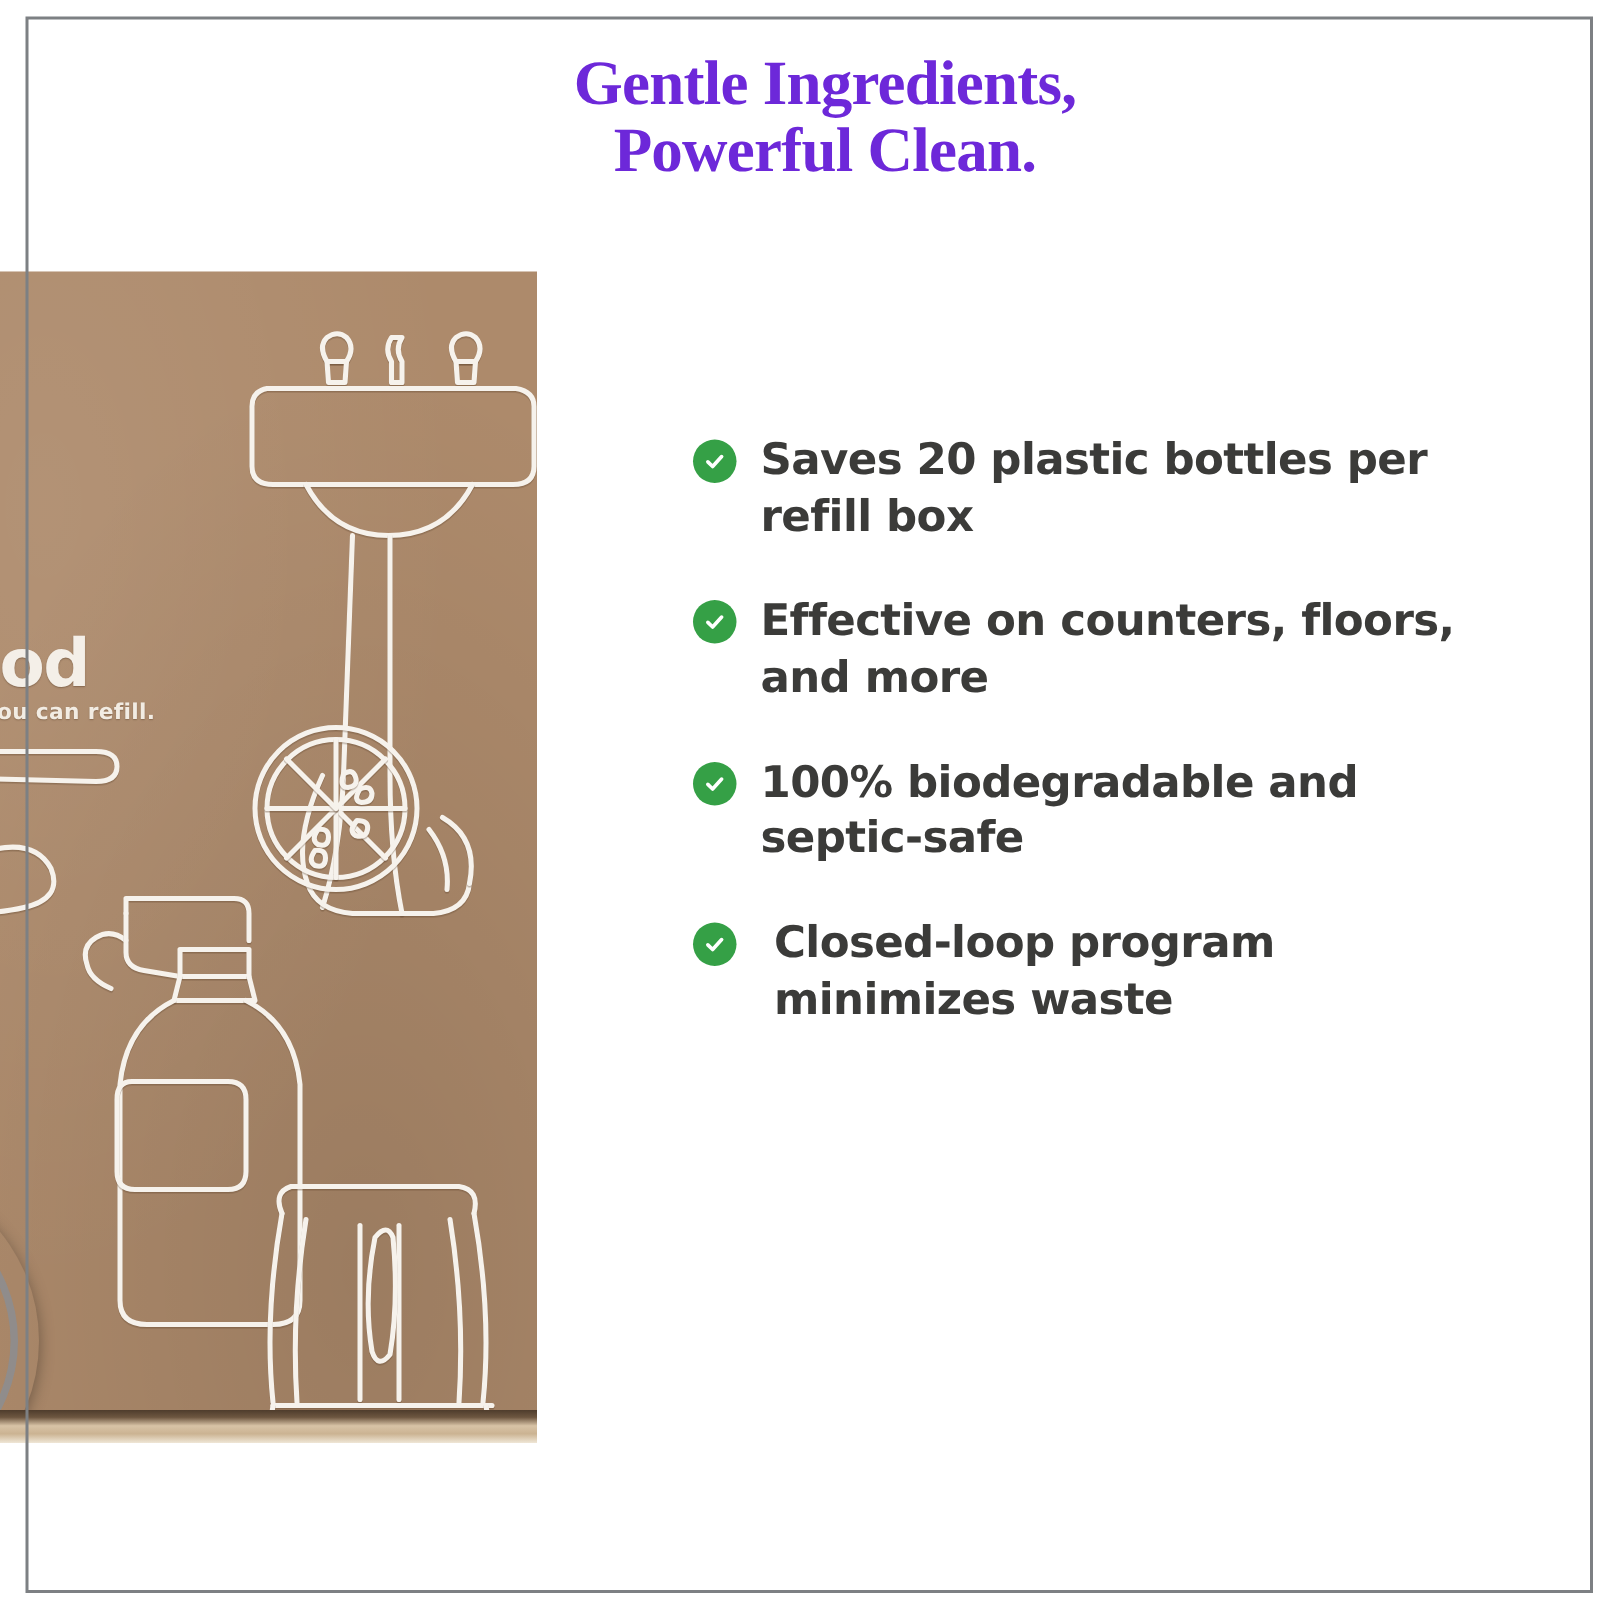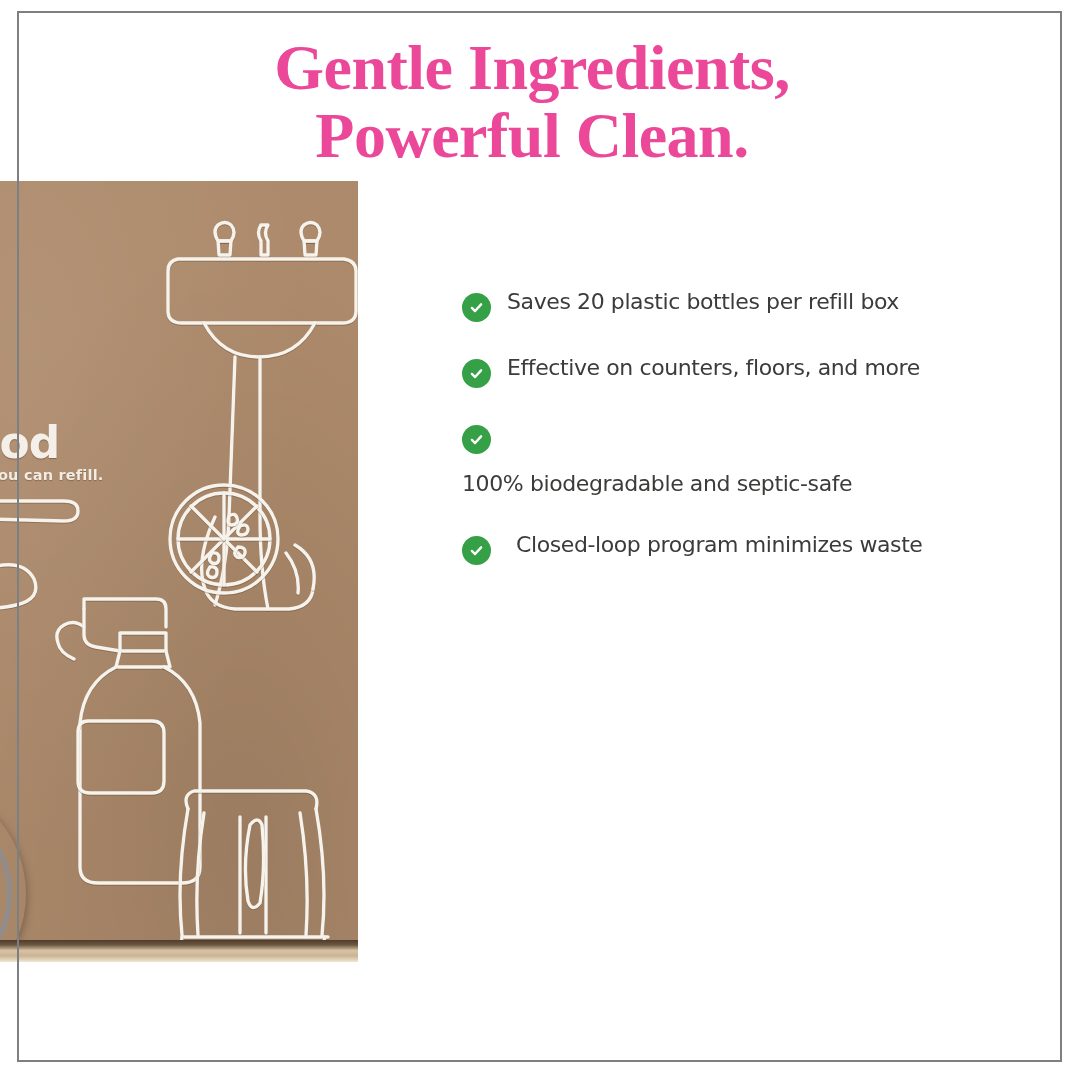--- a/index.html
+++ b/index.html
@@ -34,15 +34,15 @@
   
   .headline {
     position: absolute;
-    left: 132px;
+    left: 150px;
     top: 34px;
     width: 800px;
     text-align: center;
     font-family: "Liberation Serif", serif;
-    font-size: 64px;
+    font-size: 42px;
     line-height: 1.06;
     font-weight: 700;
-    color: #ec4899;
+    color: #6d28d9;
     letter-spacing: -0.5px;
     z-index: 4;
   }

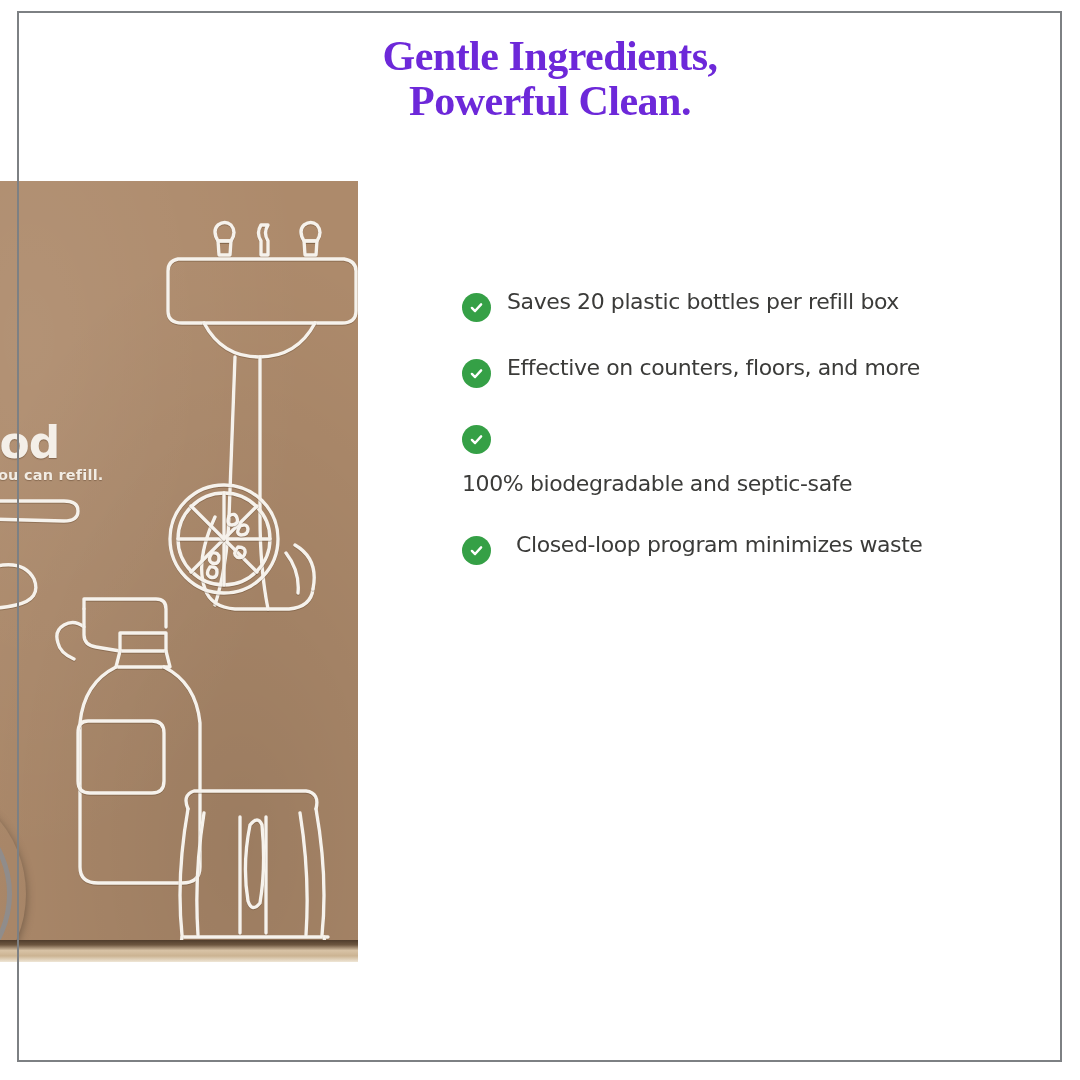--- a/index.html
+++ b/index.html
@@ -188,8 +188,8 @@
 
   .benefit-text {
     font-family: "DejaVu Sans", sans-serif;
-    font-weight: 400;
-    font-size: 22px;
+    font-weight: 700;
+    font-size: 29px;
     line-height: 1.30;
     color: #3b3b39;
     letter-spacing: -0.4px;

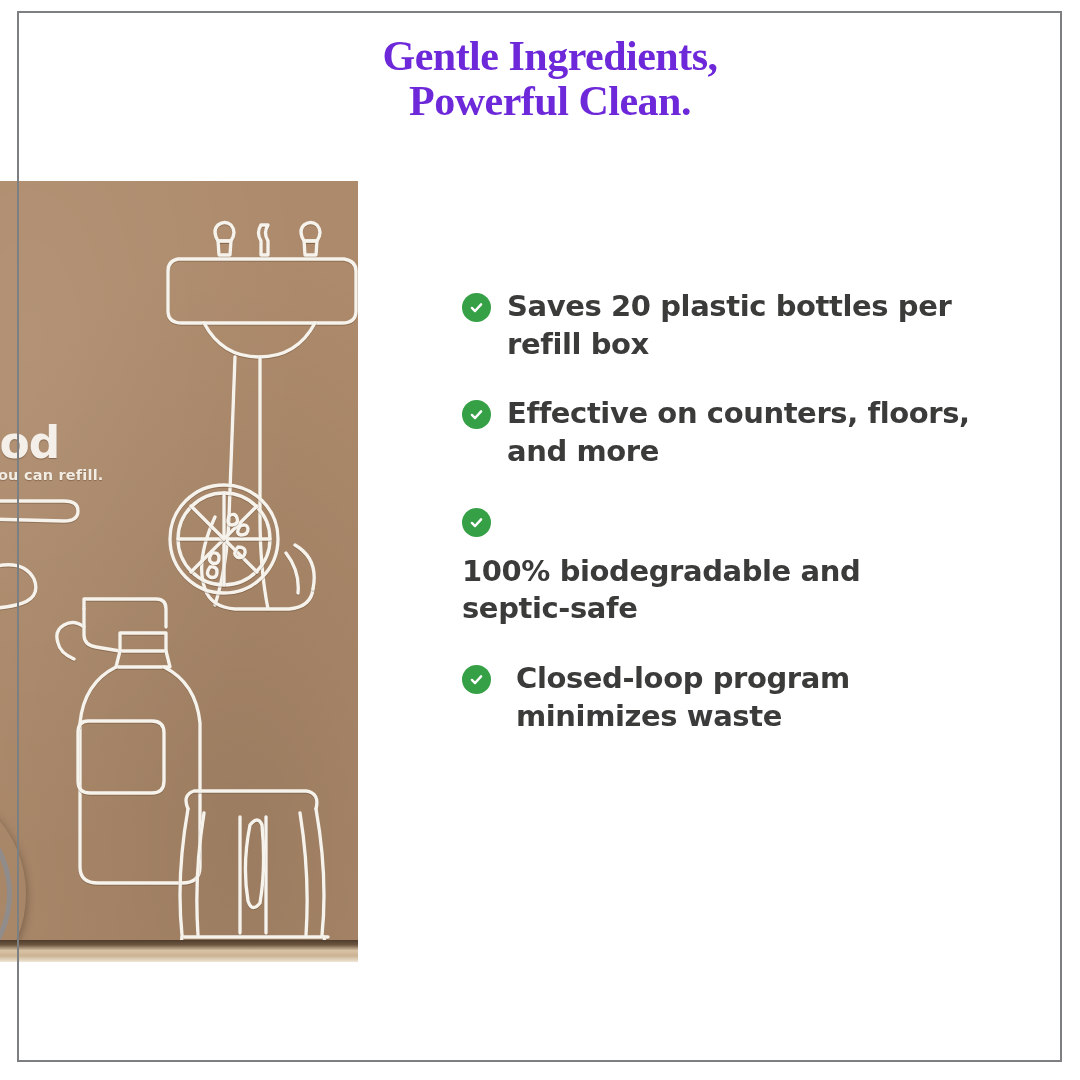--- a/index.html
+++ b/index.html
@@ -332,7 +332,7 @@
         </span>
         <span class="benefit-text" style="color: rgb(59, 59, 57);">Effective on counters, floors, and more</span>
       </li>
-      <li class="benefit" style="list-style: none; flex-direction: column;">
+      <li class="benefit" style="list-style: none;">
         <span class="check" style="background: rgb(53, 160, 70);">
           <svg width="17" height="17" viewBox="0 0 24 24" aria-hidden="true">
             <path d="M5.5 12.6 L10 17 L18.5 7.6" fill="none" stroke="#ffffff" stroke-width="3.4" stroke-linecap="round" stroke-linejoin="round"></path>

